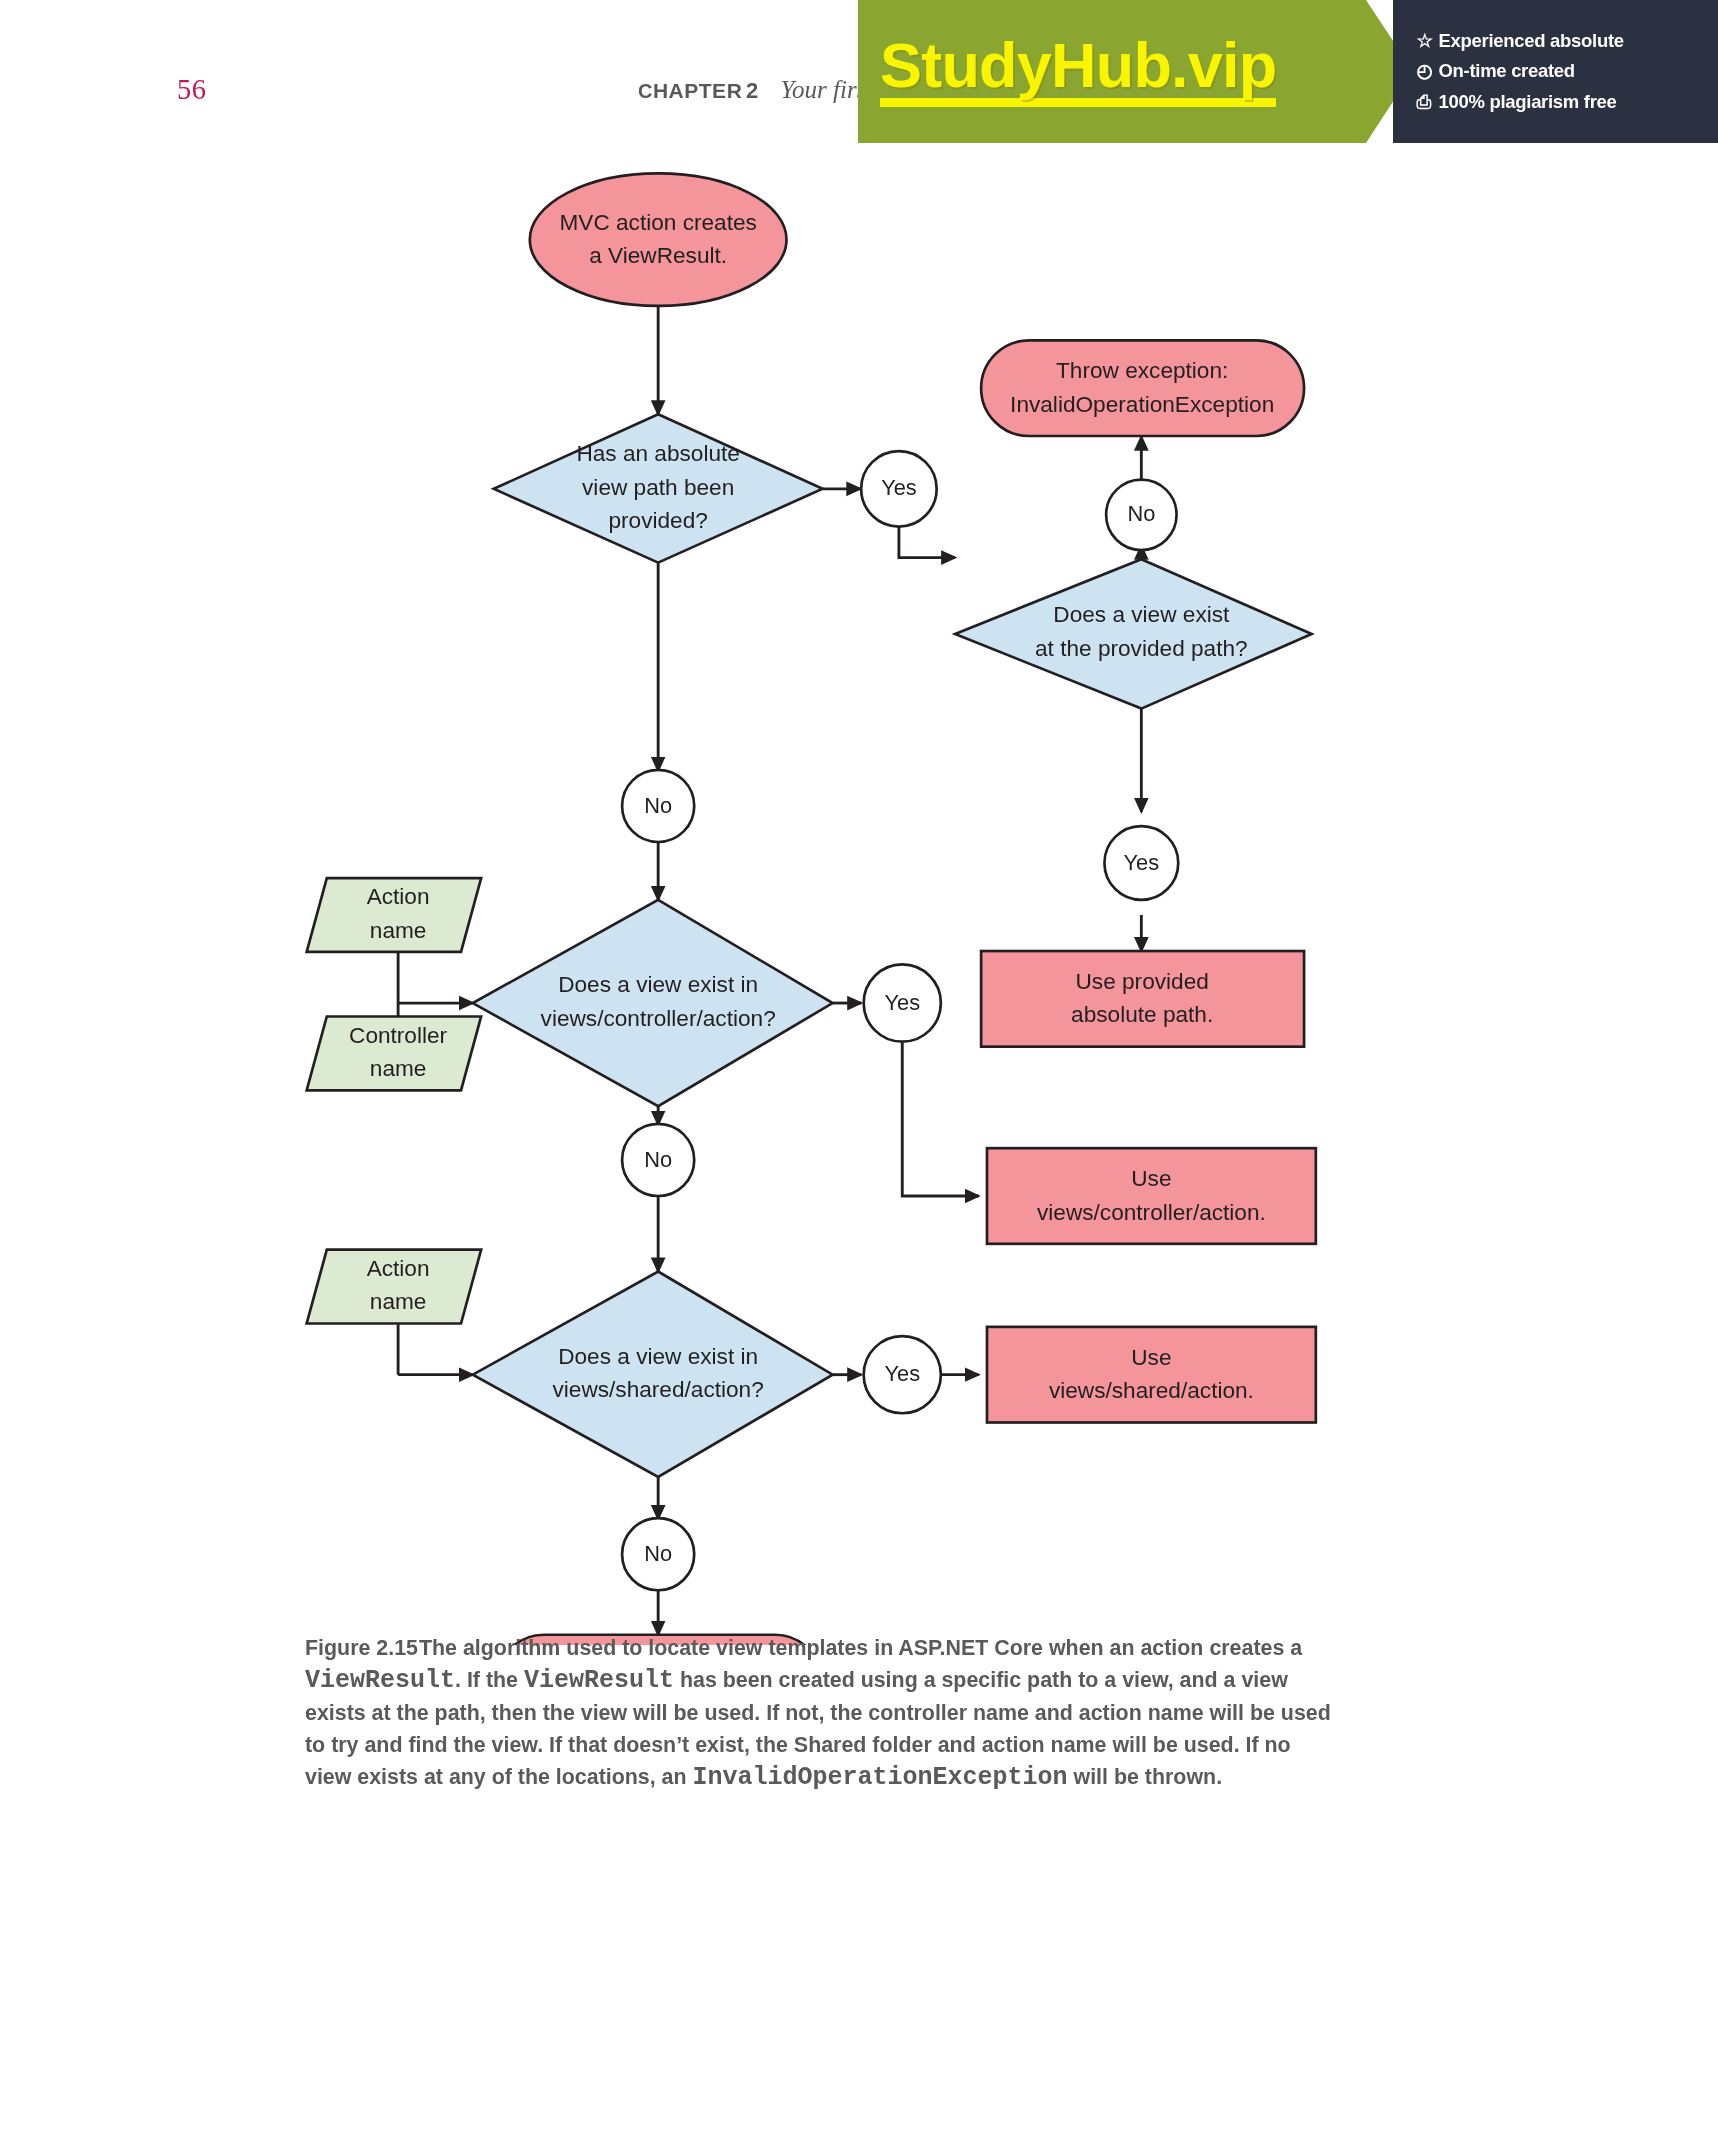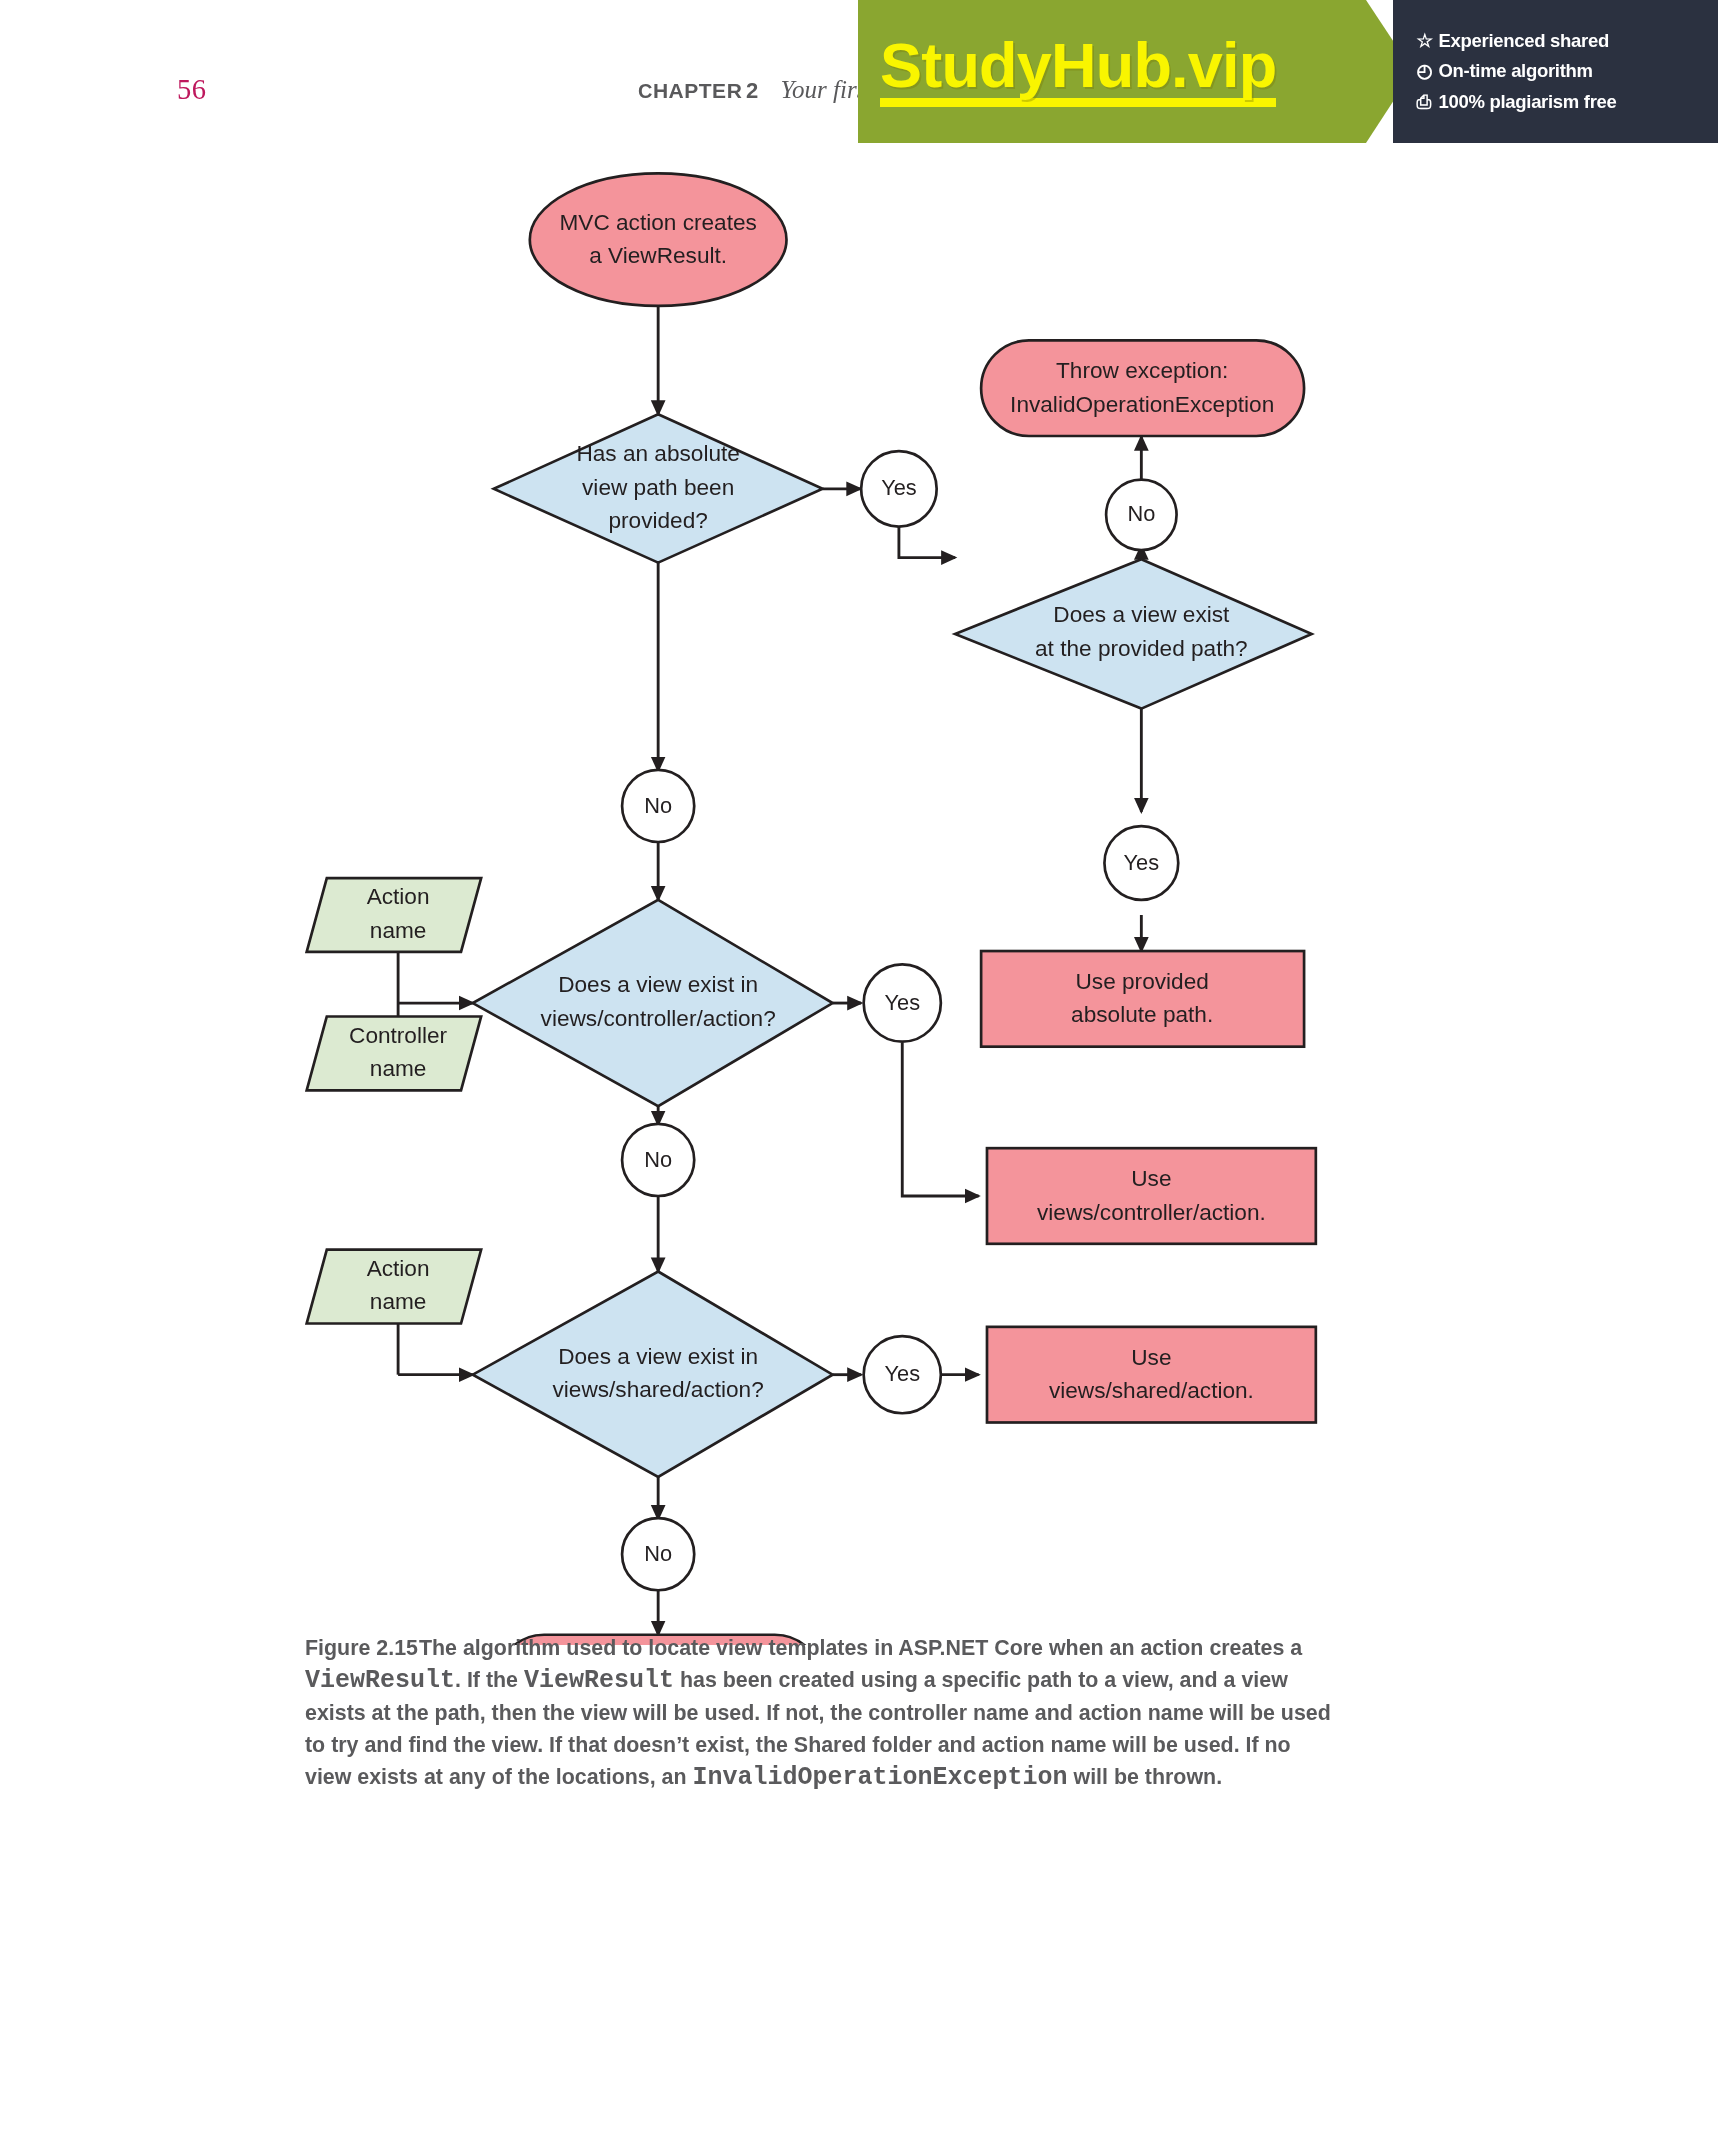--- a/index.html
+++ b/index.html
@@ -195,7 +195,7 @@
   <div id="wm-dark">
     <div class="wm-line">
       <span class="wm-ico">☆</span>
-      <span>Experienced shared</span>
+      <span>Experienced absolute</span>
     </div>
     <div class="wm-line">
       <span class="wm-ico">◴</span>

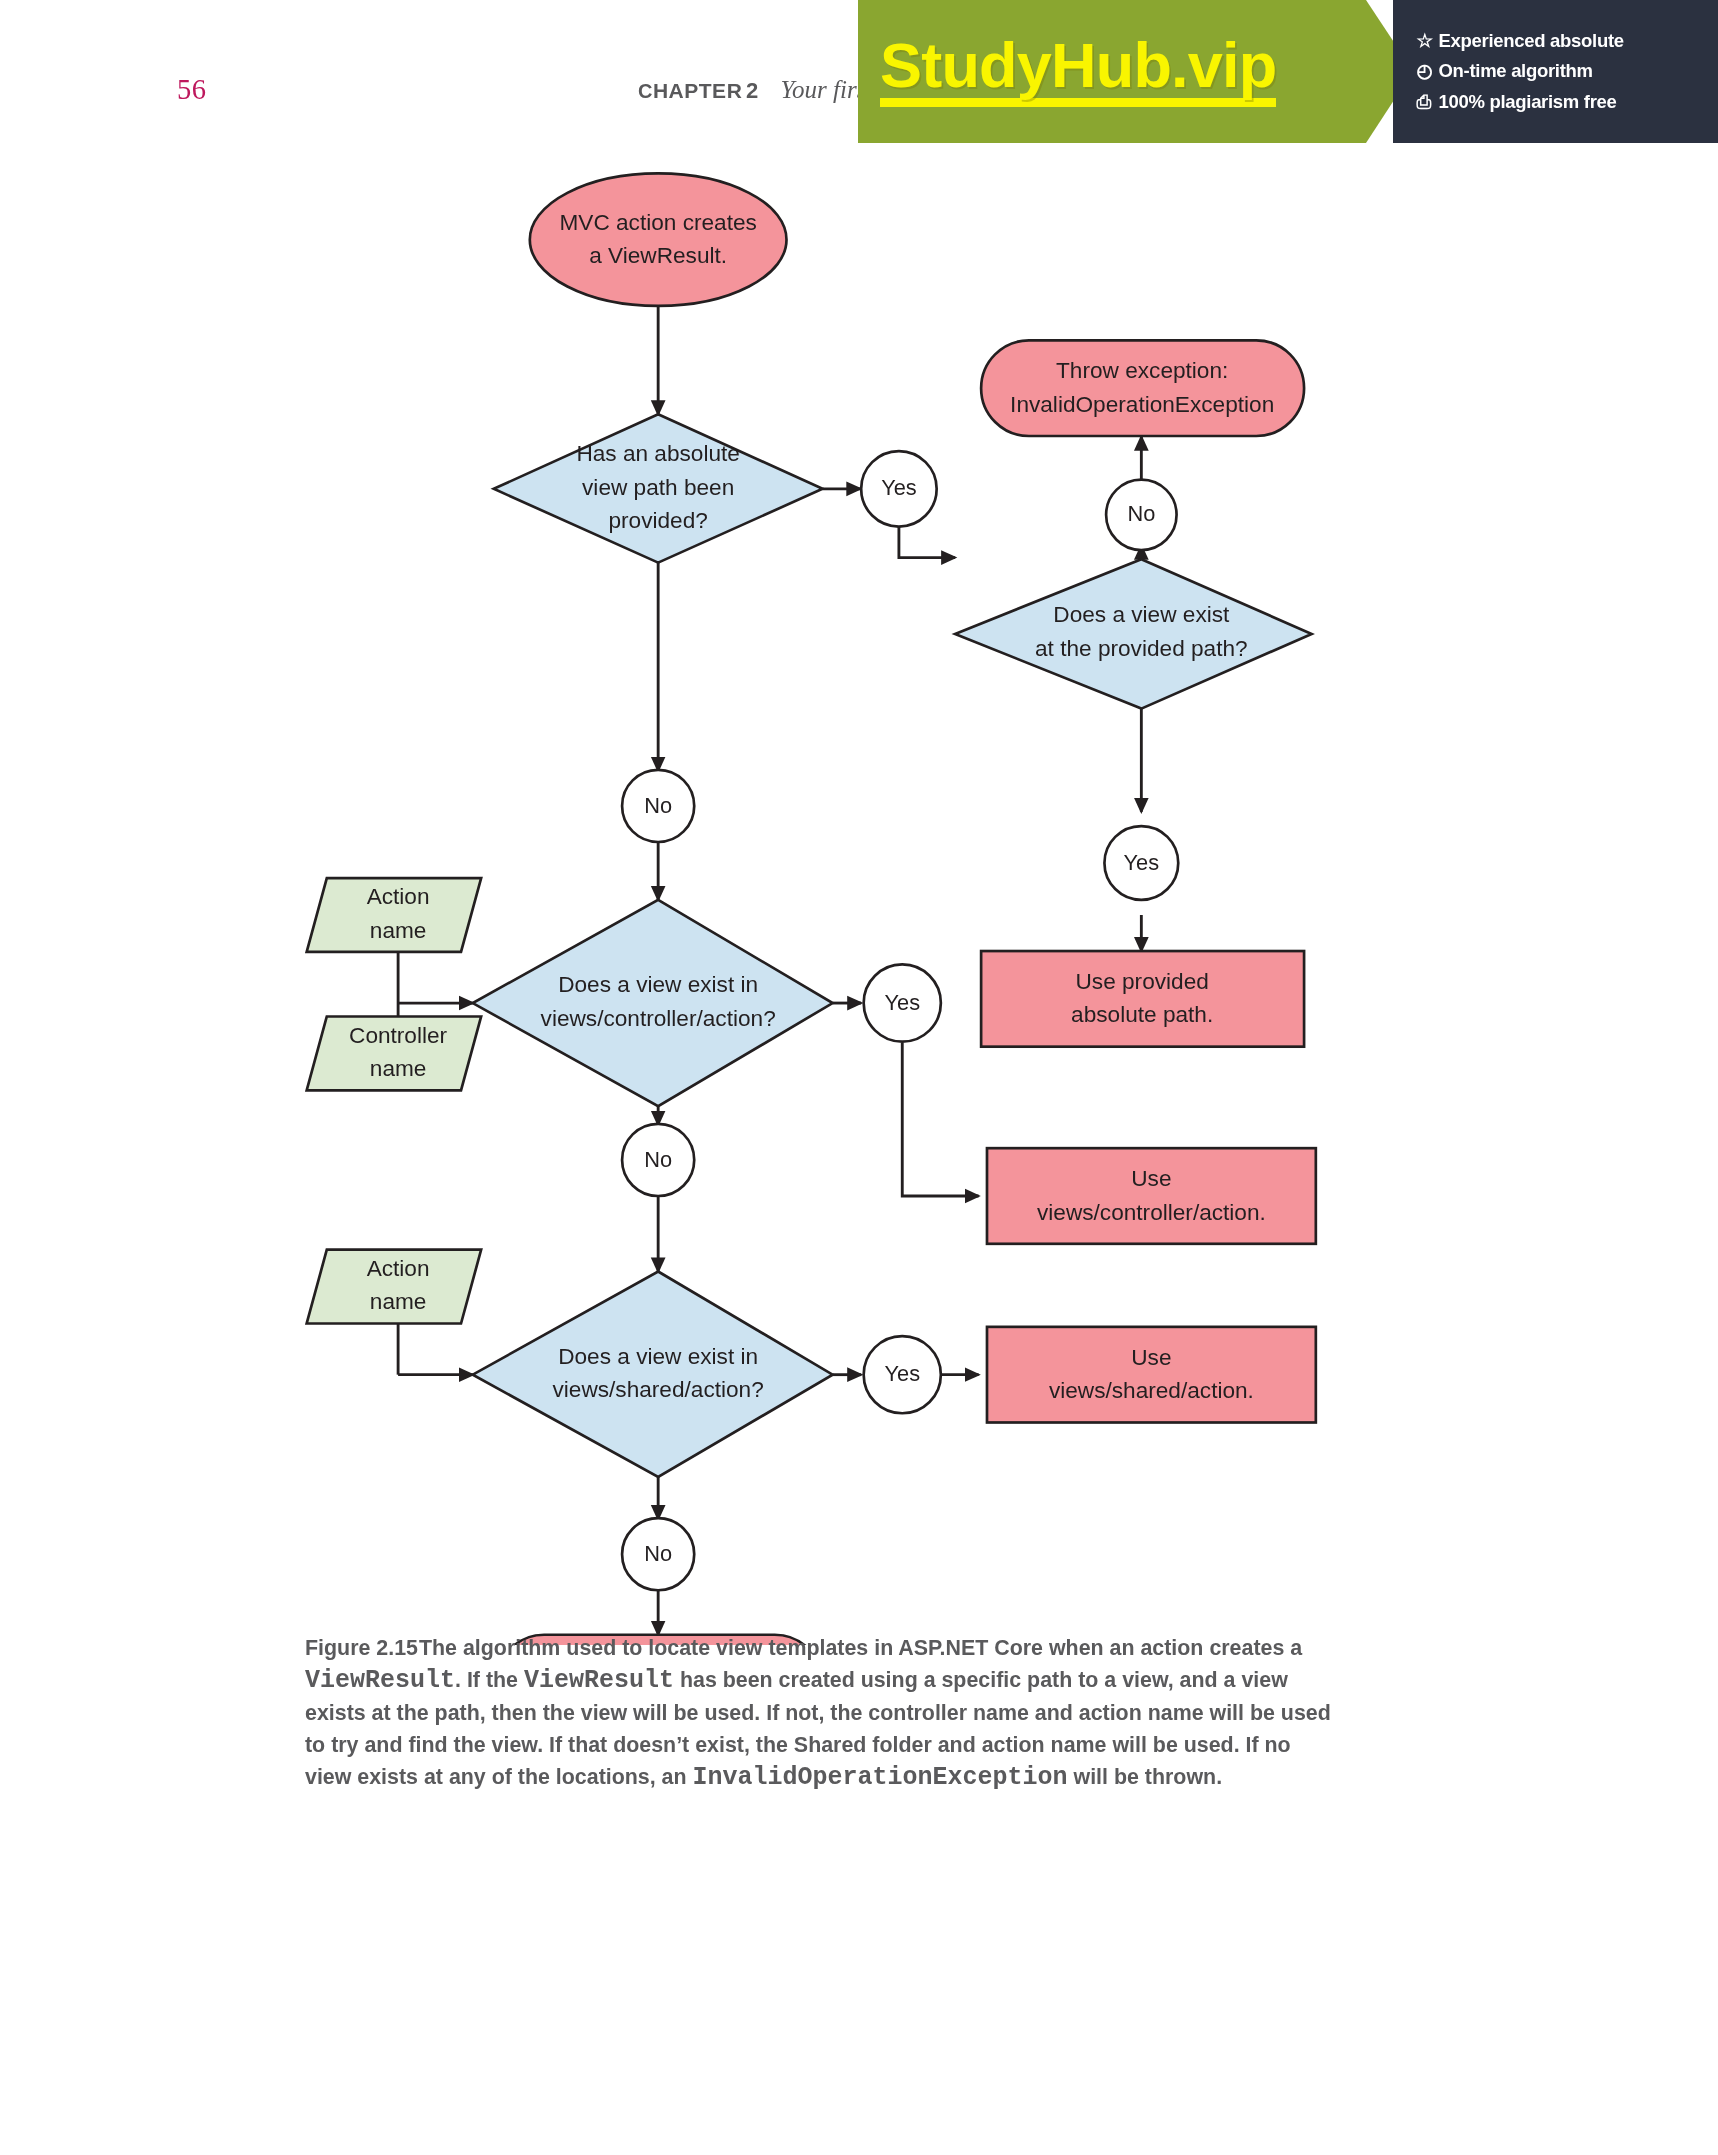--- a/index.html
+++ b/index.html
@@ -199,7 +199,7 @@
     </div>
     <div class="wm-line">
       <span class="wm-ico">◴</span>
-      <span>On-time algorithm</span>
+      <span>On-time created</span>
     </div>
     <div class="wm-line">
       <span class="wm-ico">⎙</span>

